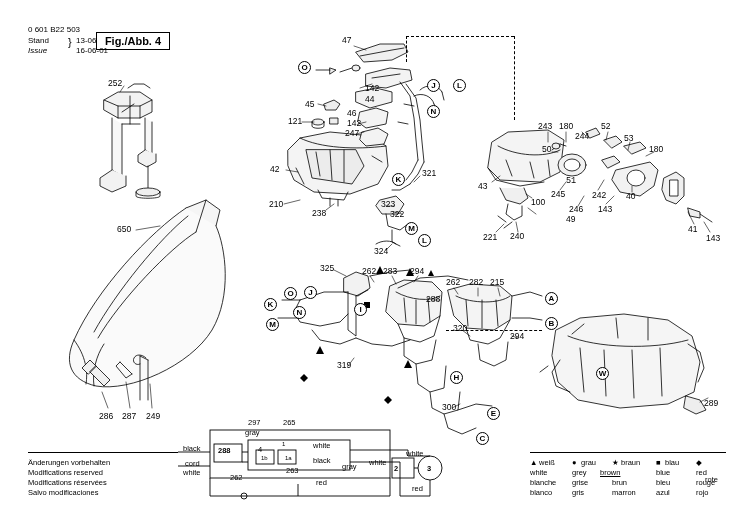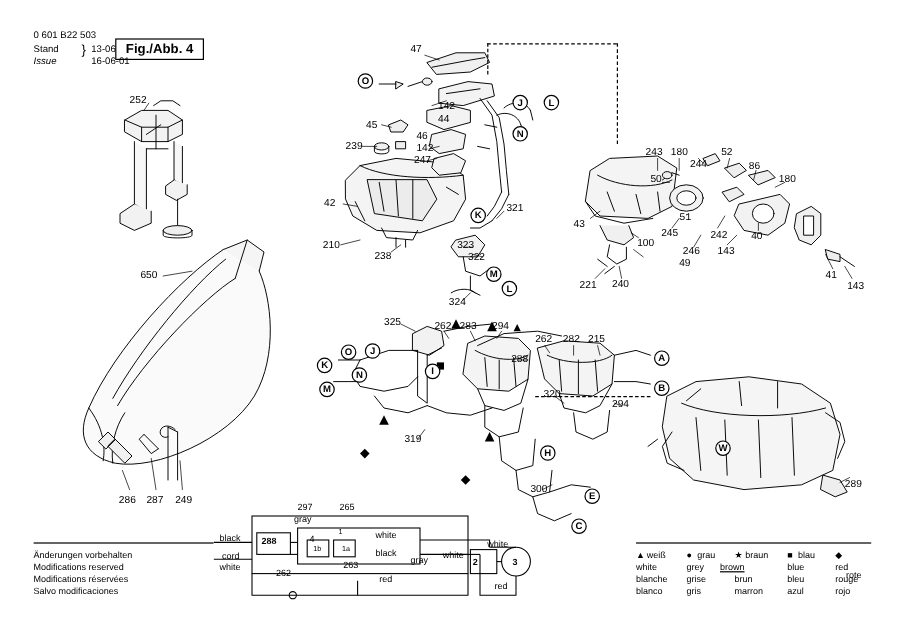--- a/index.html
+++ b/index.html
@@ -240,7 +240,7 @@
   <div class="num" style="left:365px;top:94px;">44</div>
   <div class="num" style="left:347px;top:108px;">46</div>
   <div class="num" style="left:305px;top:99px;">45</div>
-  <div class="num" style="left:288px;top:116px;">239</div>
+  <div class="num" style="left:288px;top:116px;">121</div>
   <div class="num" style="left:347px;top:118px;">142</div>
   <div class="num" style="left:345px;top:128px;">247</div>
   <div class="num" style="left:270px;top:164px;">42</div>

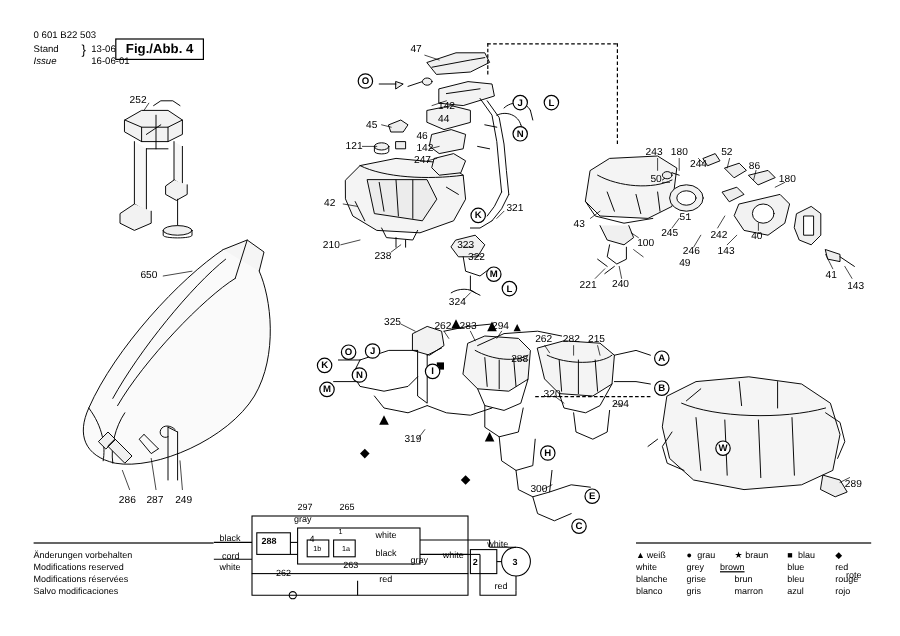--- a/index.html
+++ b/index.html
@@ -269,7 +269,7 @@
   <div class="num" style="left:601px;top:121px;">52</div>
   <div class="num" style="left:542px;top:144px;">50</div>
   <div class="num" style="left:566px;top:176px;font-weight:normal;font-family:Liberation Mono, monospace;">51</div>
-  <div class="num" style="left:624px;top:133px;">86</div>
+  <div class="num" style="left:624px;top:133px;">53</div>
   <div class="num" style="left:649px;top:144px;">180</div>
   <div class="num" style="left:551px;top:189px;">245</div>
   <div class="num" style="left:569px;top:204px;">246</div>

